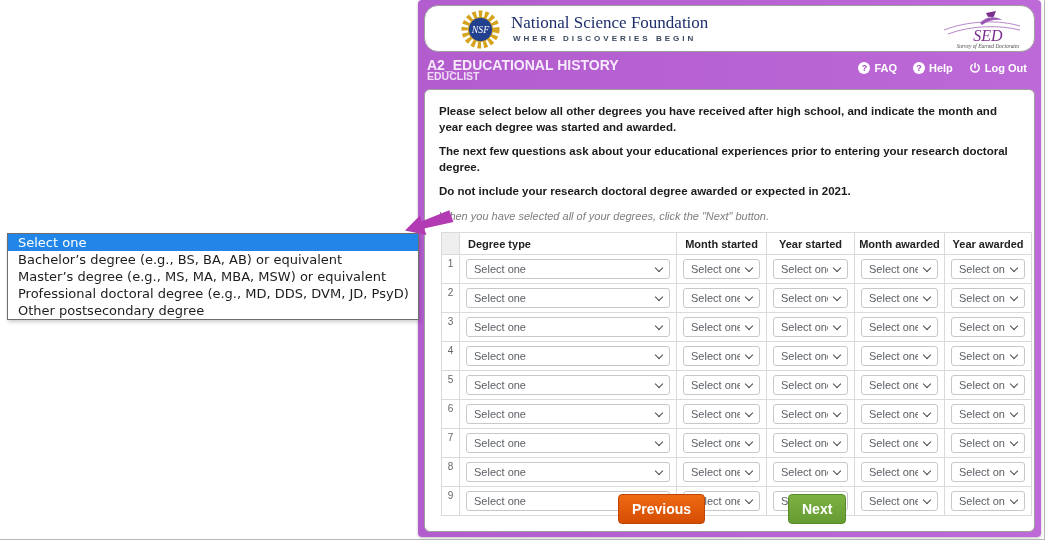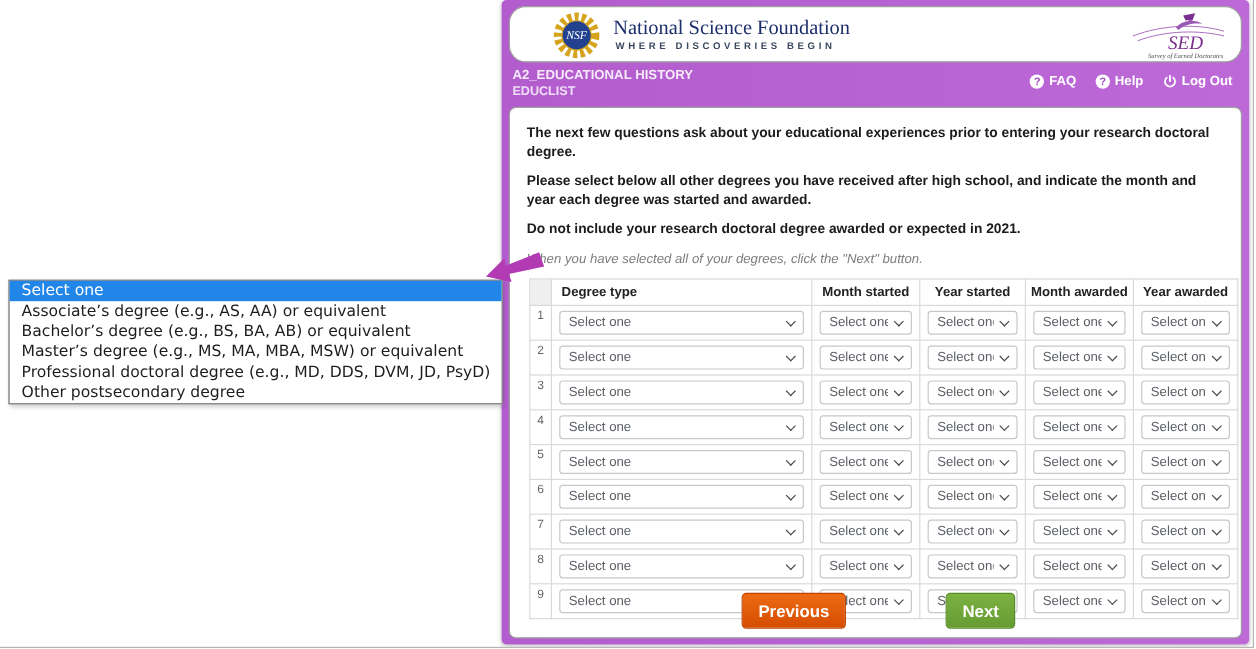--- a/index.html
+++ b/index.html
@@ -21,7 +21,7 @@
                  letter-spacing:3px; color:#39485f; white-space:nowrap; }
   .sed-logo { position:absolute; right:8px; top:2px; width:96px; height:43px; }
 
-  .nav-section { position:absolute; left:9px; top:57px; font-size:11px; font-weight:bold; color:#f7eafb; }
+  .nav-section { position:absolute; left:9px; top:57px; font-size:14px; font-weight:bold; color:#f7eafb; }
   .nav-page    { position:absolute; left:9px; top:70px; font-size:10.5px; font-weight:bold; color:#f0dcf6; }
   .nav-links { position:absolute; right:14px; top:62px; display:flex; gap:16px; }
   .nav-link { display:flex; align-items:center; gap:4px; color:#fff; font-size:11px; font-weight:bold; cursor:pointer; }

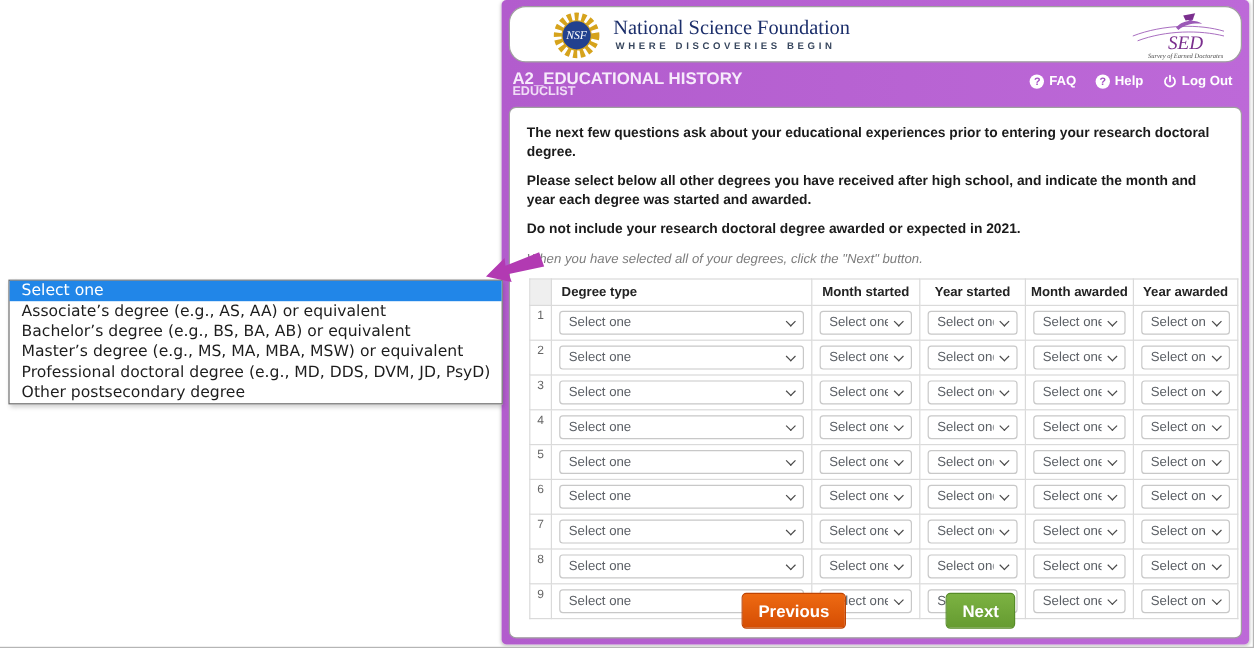--- a/index.html
+++ b/index.html
@@ -126,8 +126,8 @@
 
     <div class="content-card">
       <div>
+          <p class="instr bold">Please select below all other degrees you have received after high school, and indicate the month and year each degree was started and awarded.</p>
           <p class="instr bold">The next few questions ask about your educational experiences prior to entering your research doctoral degree.</p>
-          <p class="instr bold">Please select below all other degrees you have received after high school, and indicate the month and year each degree was started and awarded.</p>
           <p class="instr bold">Do not include your research doctoral degree awarded or expected in 2021.</p>
           <p class="instr italic">When you have selected all of your degrees, click the "Next" button.</p>
         </div>

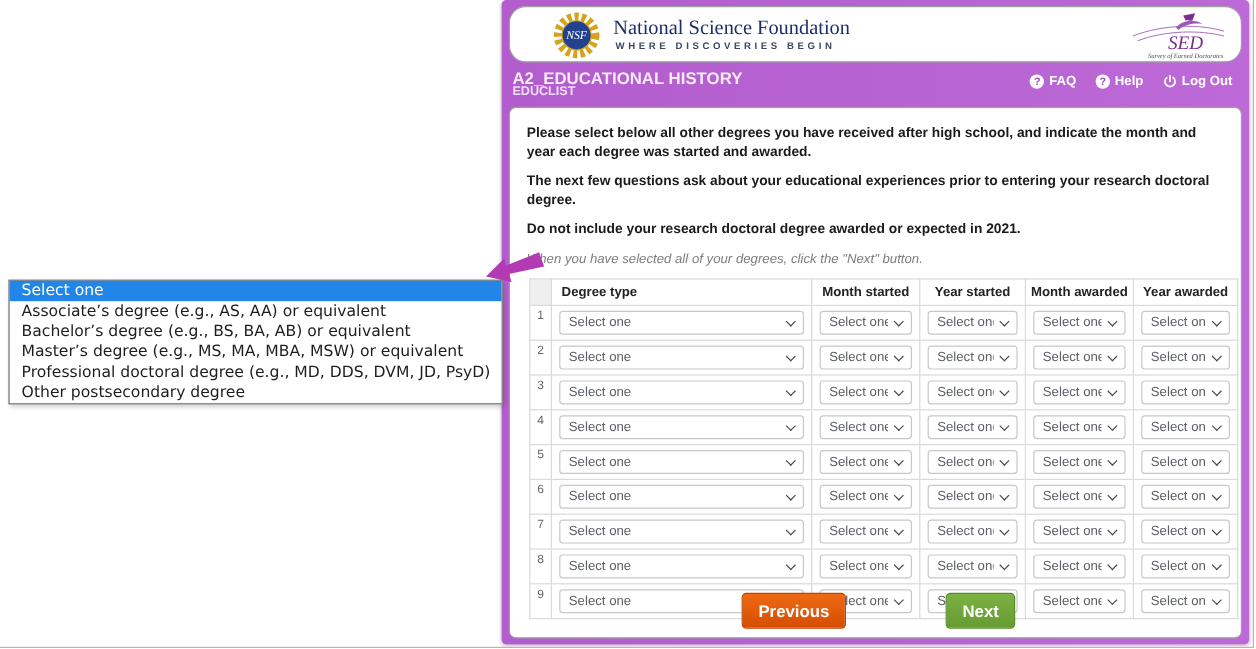--- a/index.html
+++ b/index.html
@@ -70,7 +70,6 @@
 
   <div class="dropdown">
       <div class="opt selected">Select one</div>
-      <div class="opt">Associate’s degree (e.g., AS, AA) or equivalent</div>
       <div class="opt">Bachelor’s degree (e.g., BS, BA, AB) or equivalent</div>
       <div class="opt">Master’s degree (e.g., MS, MA, MBA, MSW) or equivalent</div>
       <div class="opt">Professional doctoral degree (e.g., MD, DDS, DVM, JD, PsyD)</div>

